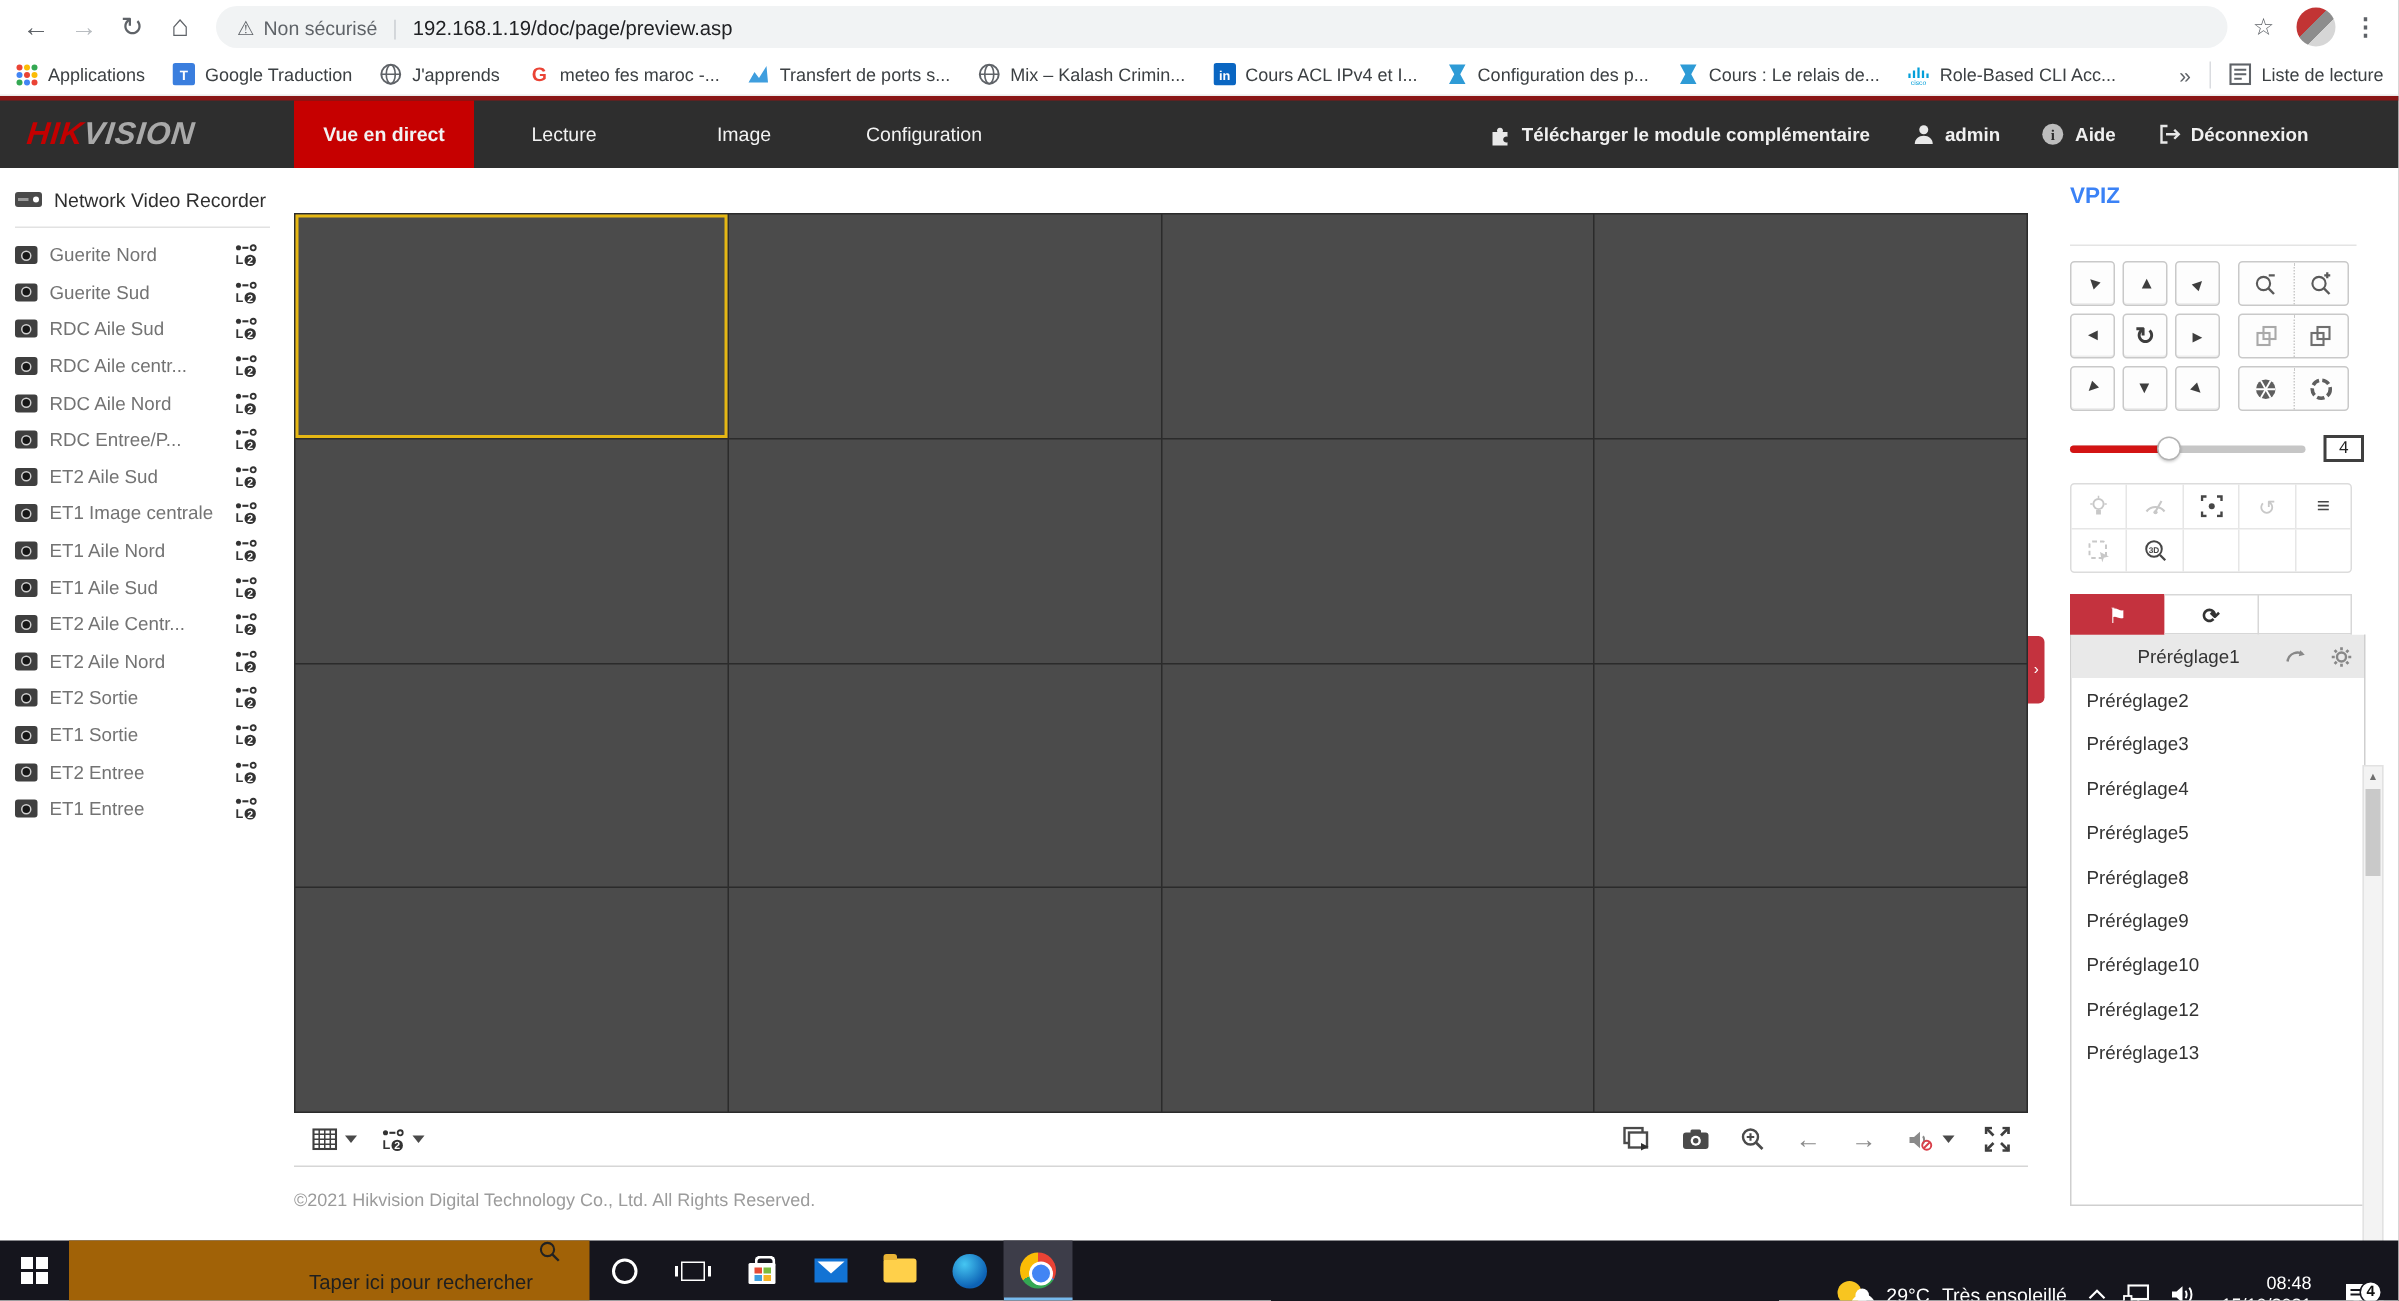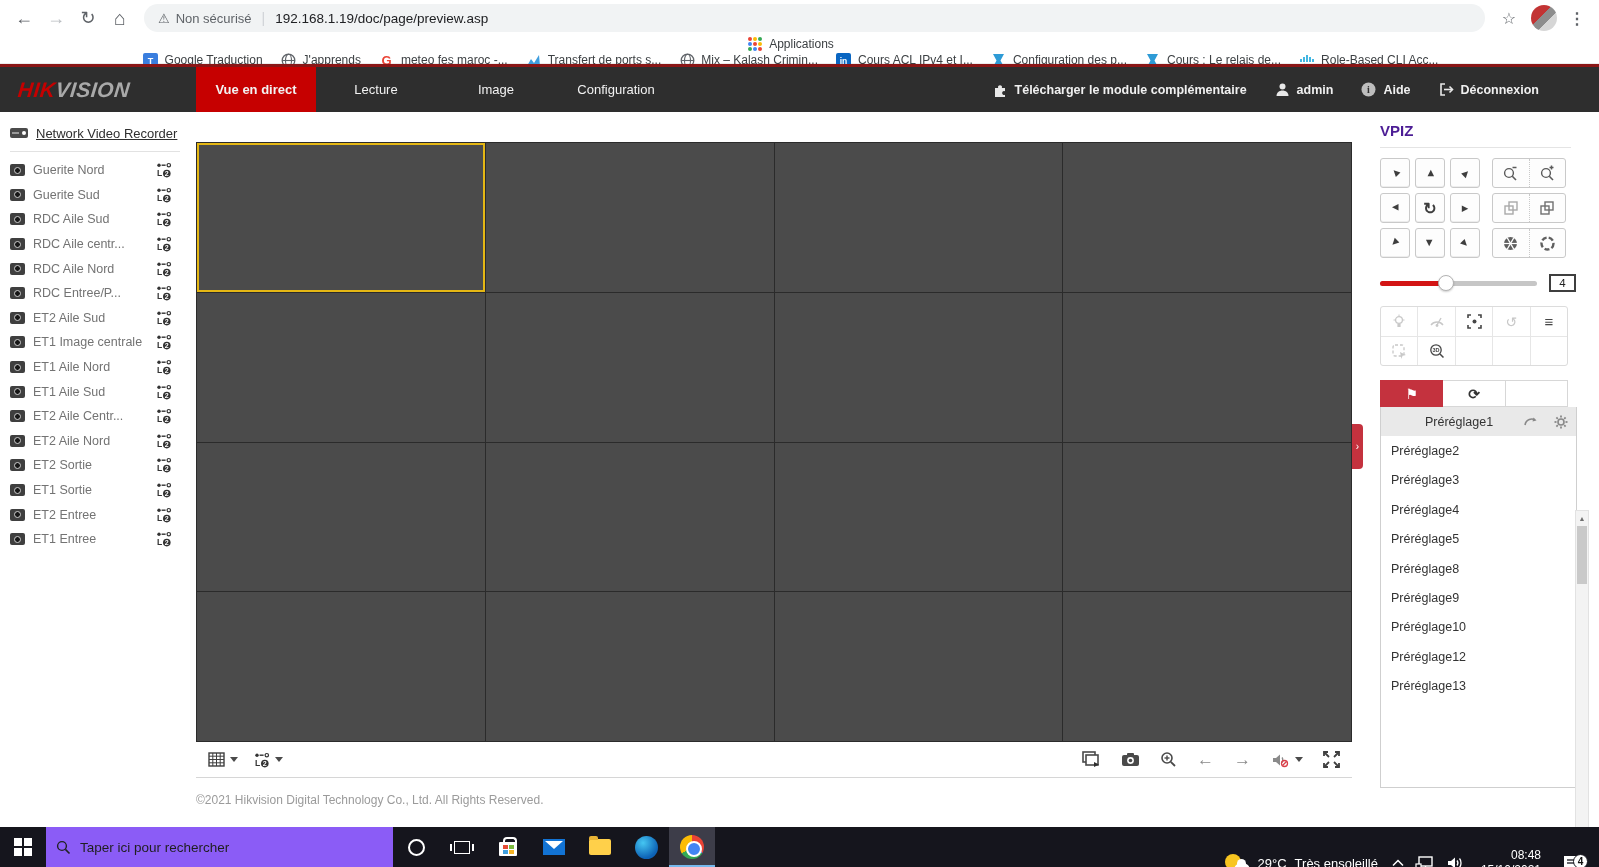--- a/index.html
+++ b/index.html
@@ -24,7 +24,7 @@
 
   
   .bookmarks { position:absolute; top:36px; left:0; width:100%; height:28px; background:#fff;
-    display:flex; align-items:center; padding:0 10px; border-bottom:1px solid #ececec;flex-direction:column; }
+    display:flex; align-items:center; padding:0 10px; border-bottom:1px solid #ececec; }
   .bm-item { display:flex; align-items:center; margin-right:18px; cursor:pointer; white-space:nowrap; }
   .bm-label { font-size:12px; color:#3c4043; margin-left:6px; }
   .fav { width:16px; height:16px; display:inline-flex; align-items:center; justify-content:center; }

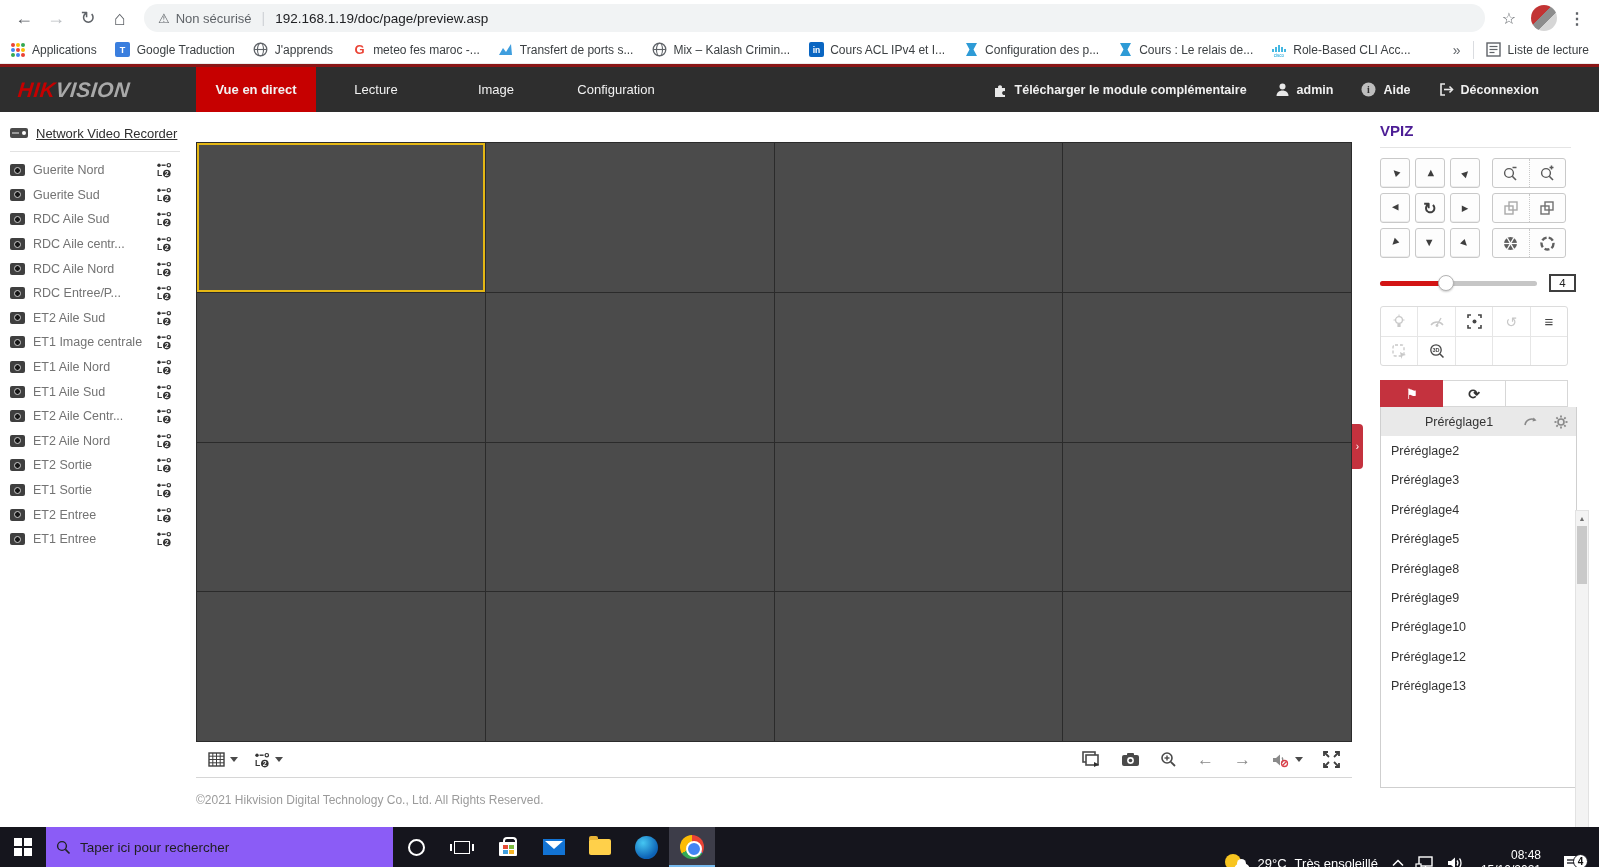--- a/index.html
+++ b/index.html
@@ -53,7 +53,7 @@
   
   .sidebar { position:absolute; left:0; top:0; width:190px; height:100%; padding:8px 0 0 10px; }
   .dev-row { display:flex; align-items:center; gap:8px; height:26px; }
-  .dev-label { font-size:13px; color:#2f2f2f;text-decoration:underline; }
+  .dev-label { font-size:13px; color:#2f2f2f; }
   .nvr-ico { width:18px; height:10px; background:#4a4a4a; border-radius:2px; position:relative; }
   .nvr-ico::after { content:""; position:absolute; right:2px; top:3px; width:4px; height:4px;
     border-radius:50%; background:#fff; }

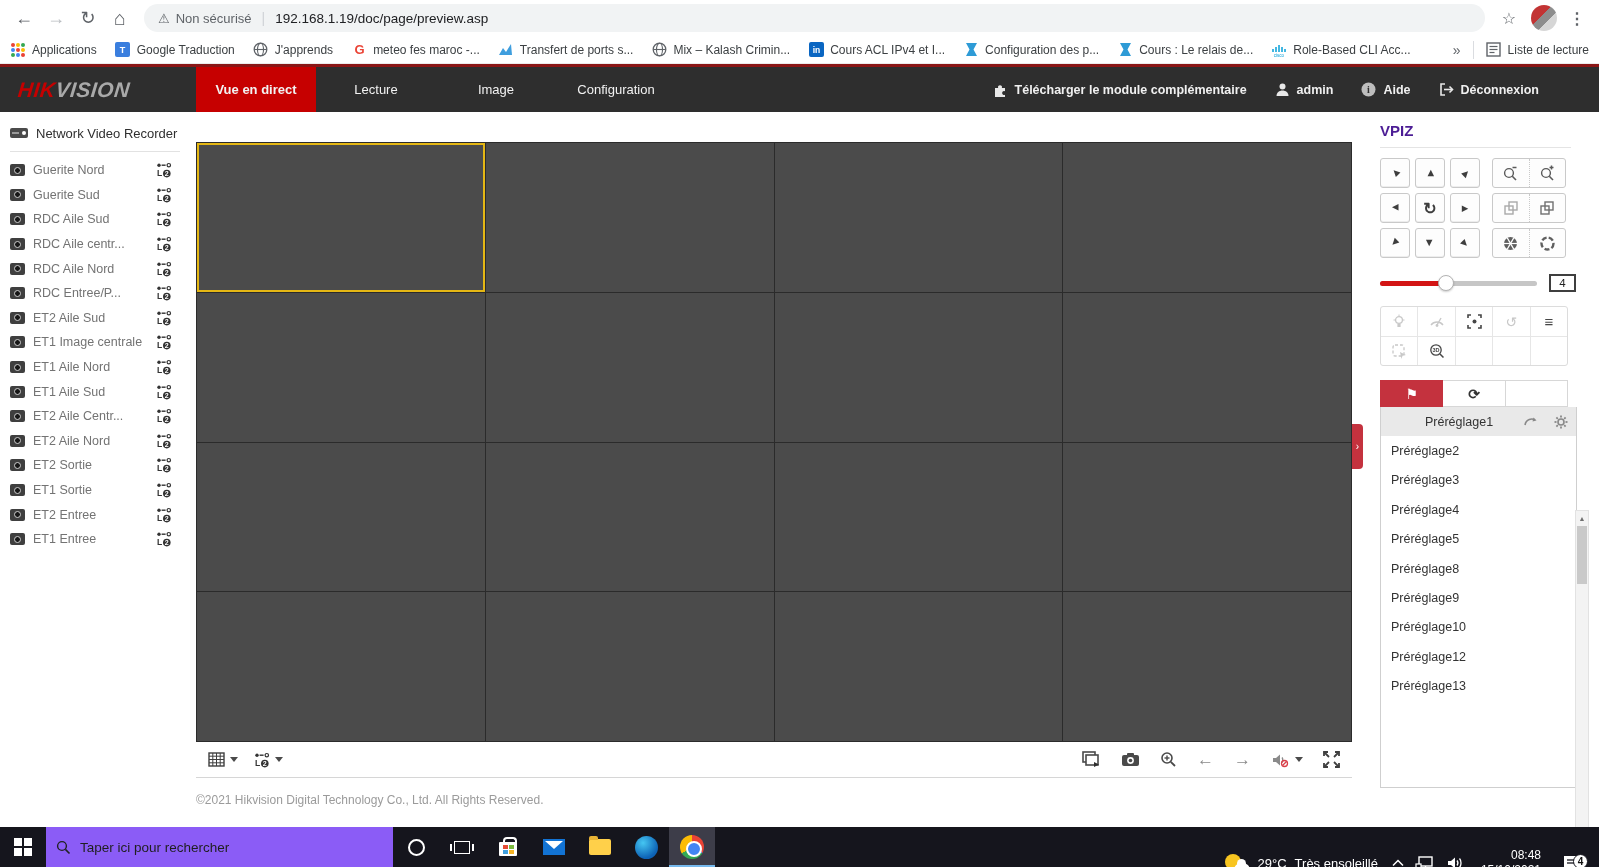--- a/index.html
+++ b/index.html
@@ -90,7 +90,7 @@
 
   
   .ptz { position:absolute; left:1364px; top:0; width:235px; height:100%; padding:4px 0 0 16px; }
-  .ptz-title { font-size:15px; font-weight:bold; color:#4c1d95; margin:6px 0 8px; }
+  .ptz-title { font-size:15px; font-weight:bold; color:#3b82f6; margin:6px 0 24px; }
   .ptz-hr { border-bottom:1px solid #e4e4e4; margin-right:28px; margin-bottom:10px; }
   .ptz-main { display:flex; gap:12px; }
   .dir-grid { display:grid; grid-template-columns:repeat(3,30px); grid-template-rows:repeat(3,30px);

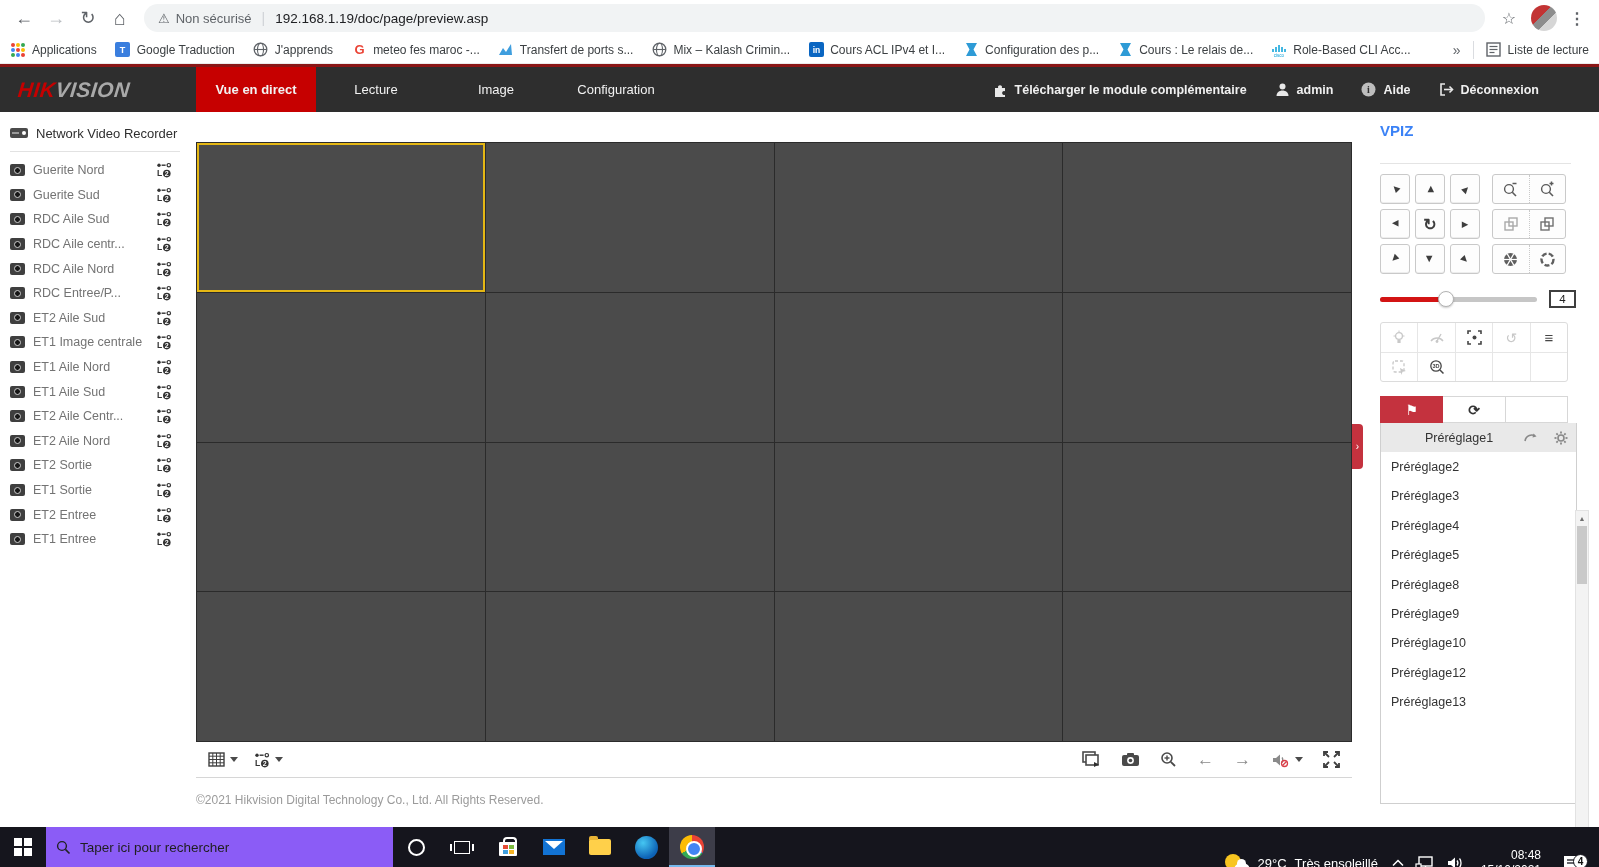--- a/index.html
+++ b/index.html
@@ -144,7 +144,7 @@
   .tb-btn { width:46px; display:flex; align-items:center; justify-content:center; cursor:pointer; }
   .win-logo { display:grid; grid-template-columns:8px 8px; grid-template-rows:8px 8px; gap:1.5px; }
   .win-logo i { background:#fff; }
-  .tb-search { width:347px; background:#8b5cf6; display:flex; align-items:center; padding:0 10px; }
+  .tb-search { width:347px; background:#a16207; display:flex; align-items:flex-end; padding:0 10px;flex-direction:column; }
   .tb-search input { border:none; outline:none; flex:1; font-size:13.5px; background:transparent;
     font-family:"Liberation Sans",sans-serif; color:#111; }
   .tb-search input::placeholder { color:#1f1f1f; }

